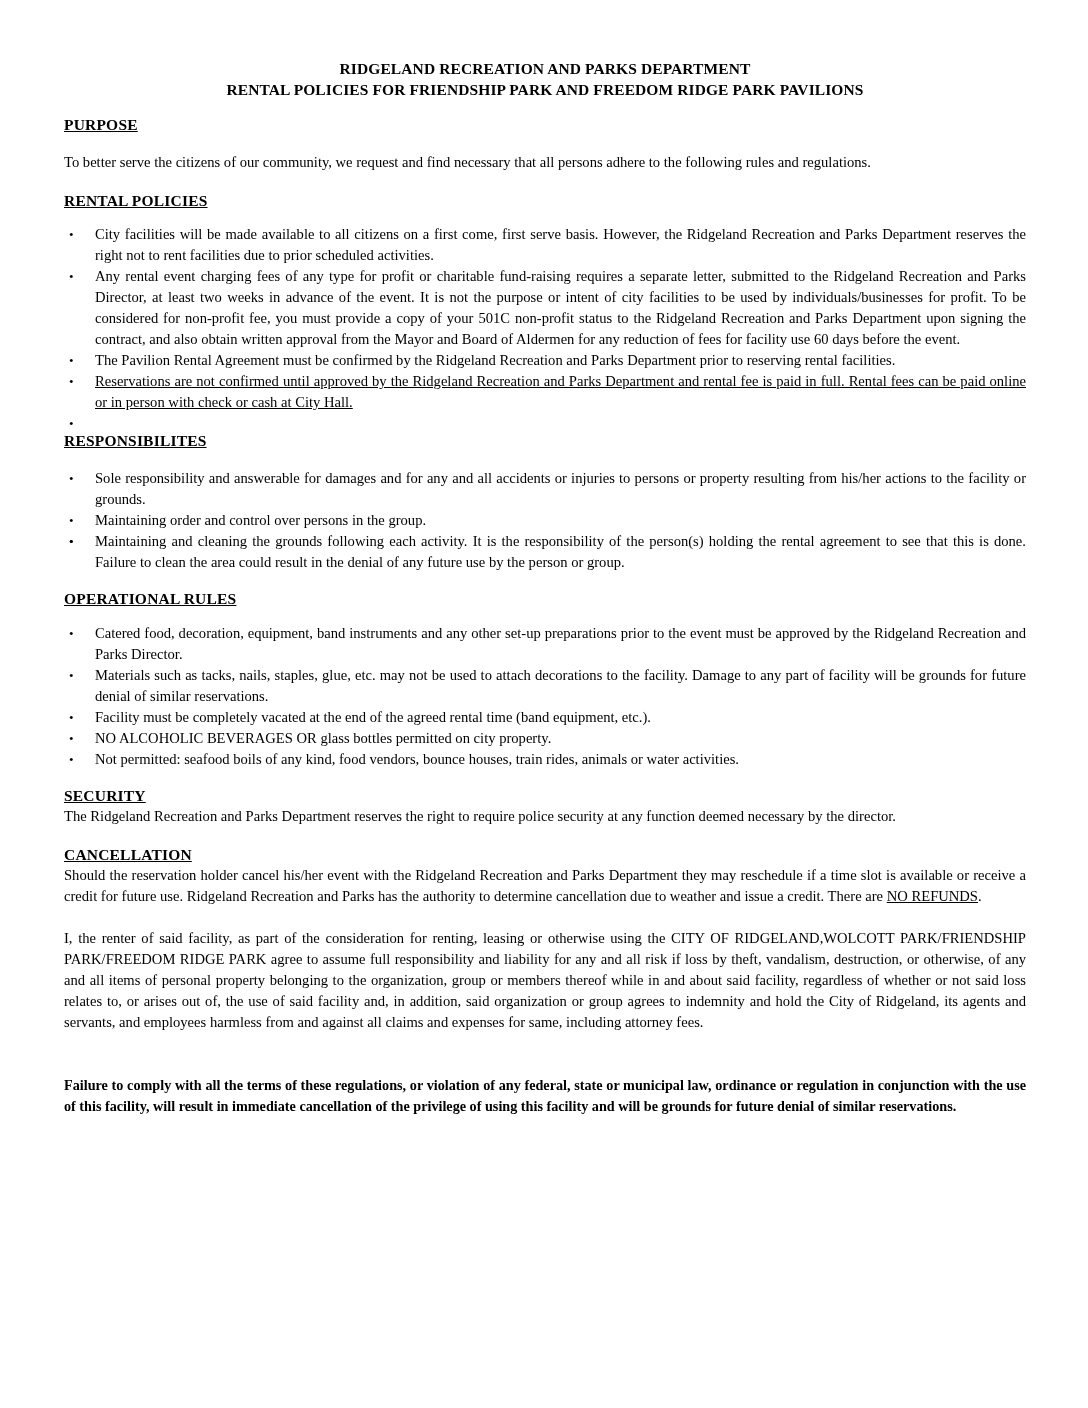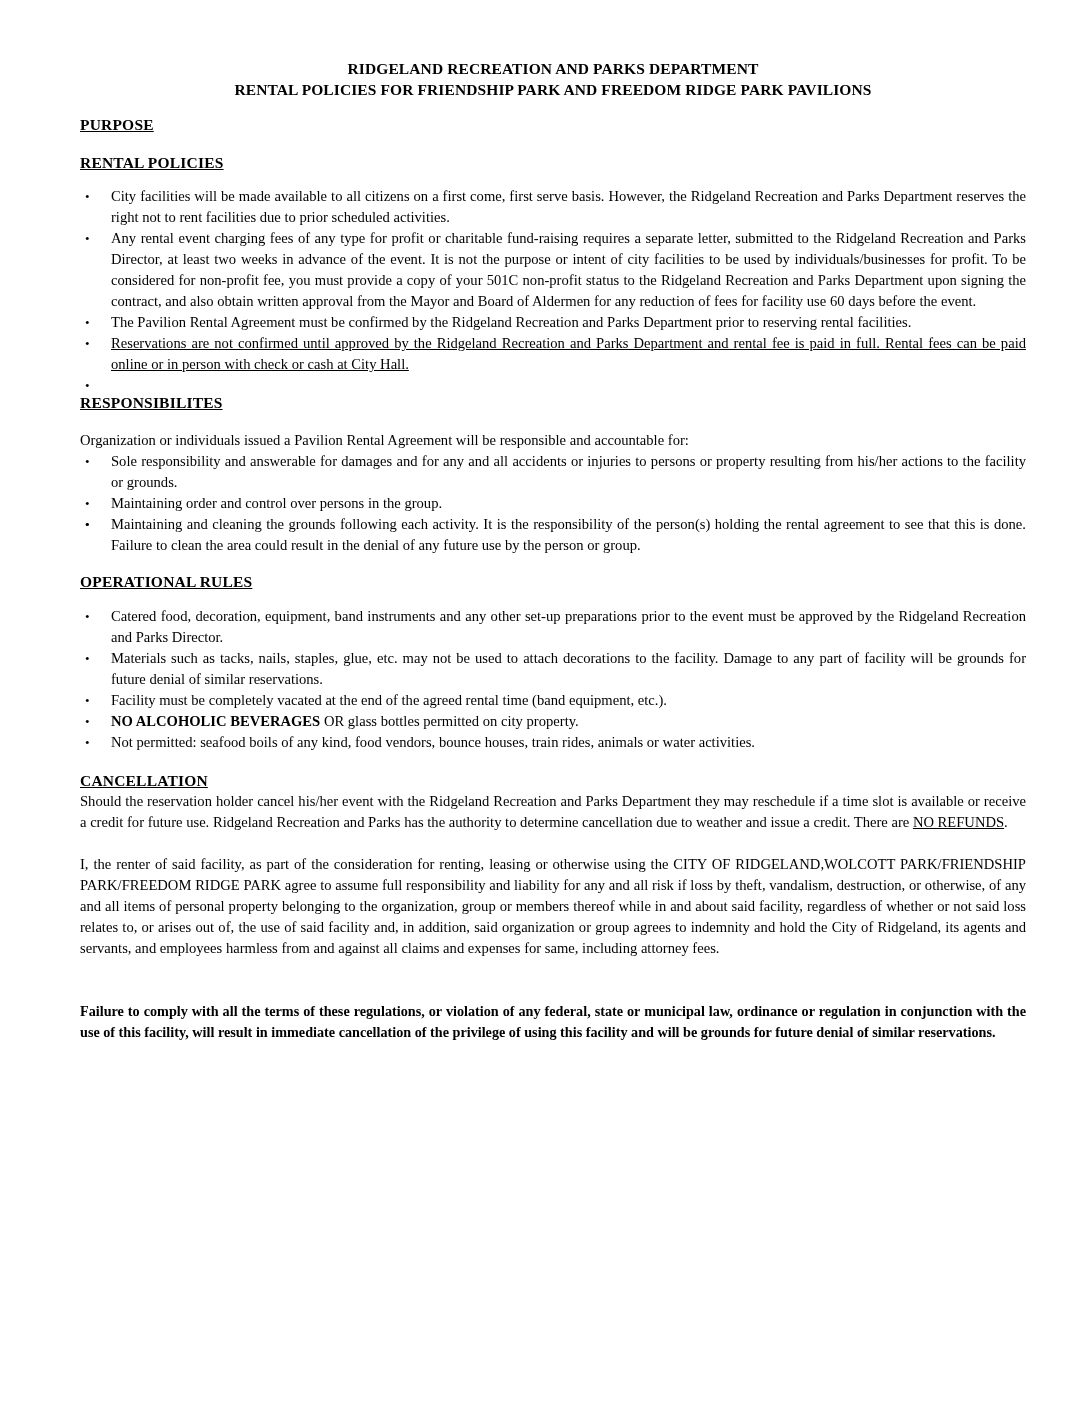--- a/index.html
+++ b/index.html
@@ -18,7 +18,7 @@
     box-sizing: border-box;
     width: 1088px;
     height: 1243px;
-    padding: 58px 62px 0 80px;
+    padding: 58px 62px 0 64px;
   }
   .doc-header {
     text-align: center;

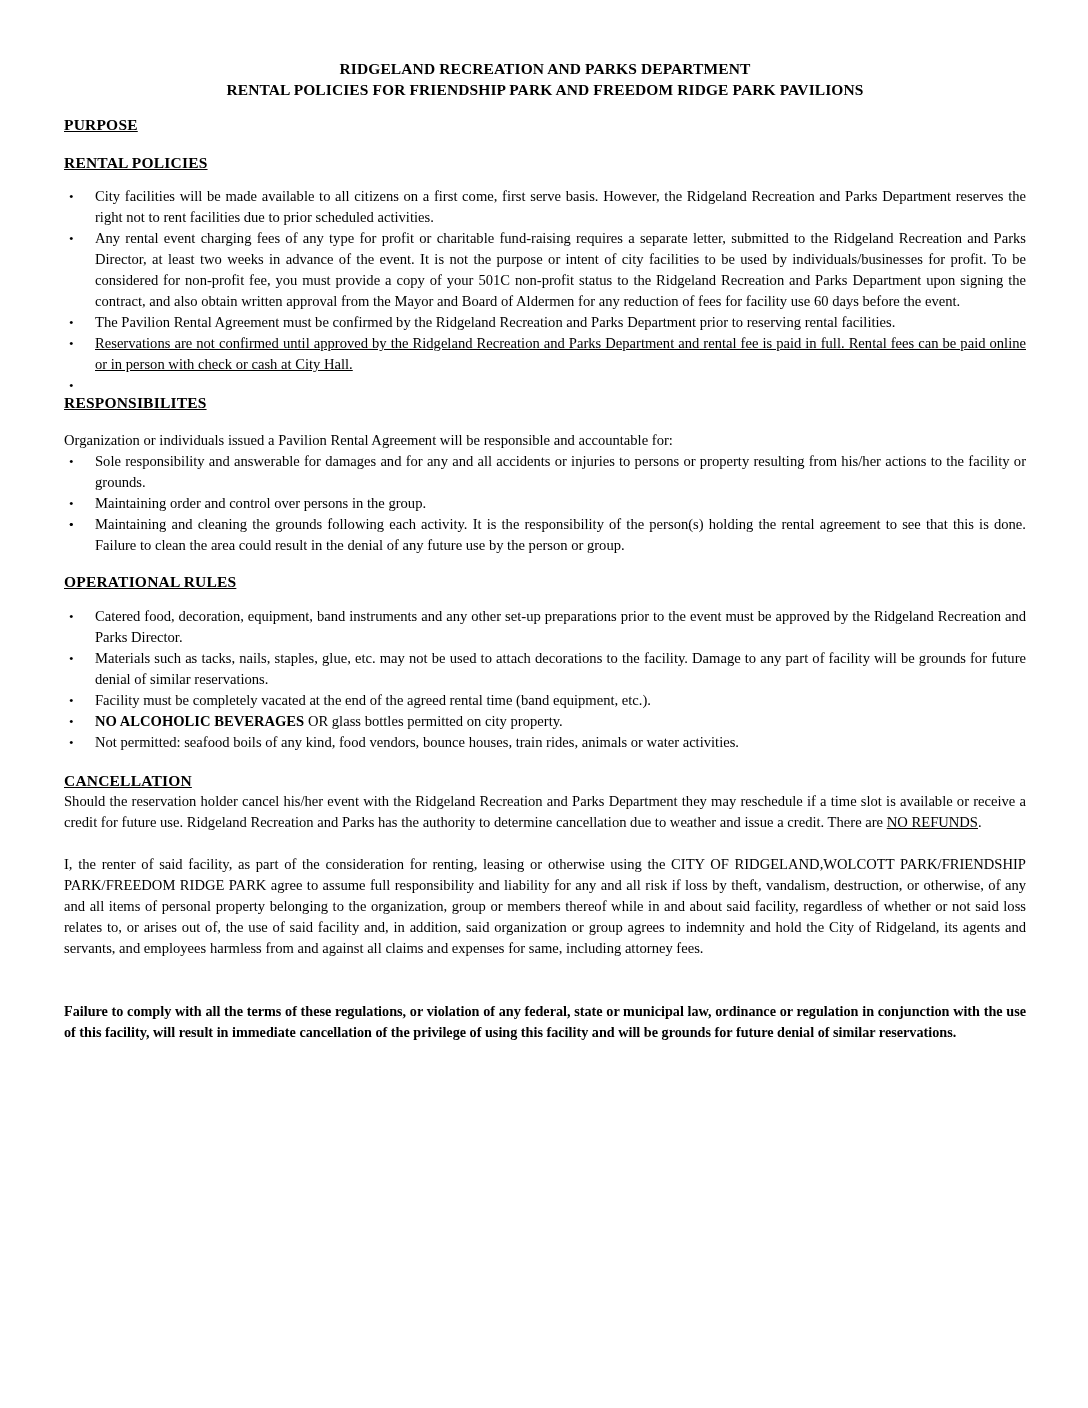--- a/index.html
+++ b/index.html
@@ -92,6 +92,7 @@
   <section>
     <h2 class="section-heading">PURPOSE</h2>
     <div class="gap-after-heading"></div>
+    <p class="body-text">To better serve the citizens of our community, we request and find necessary that all persons adhere to the following rules and regulations.</p>
   </section>
 
   <section class="sec">

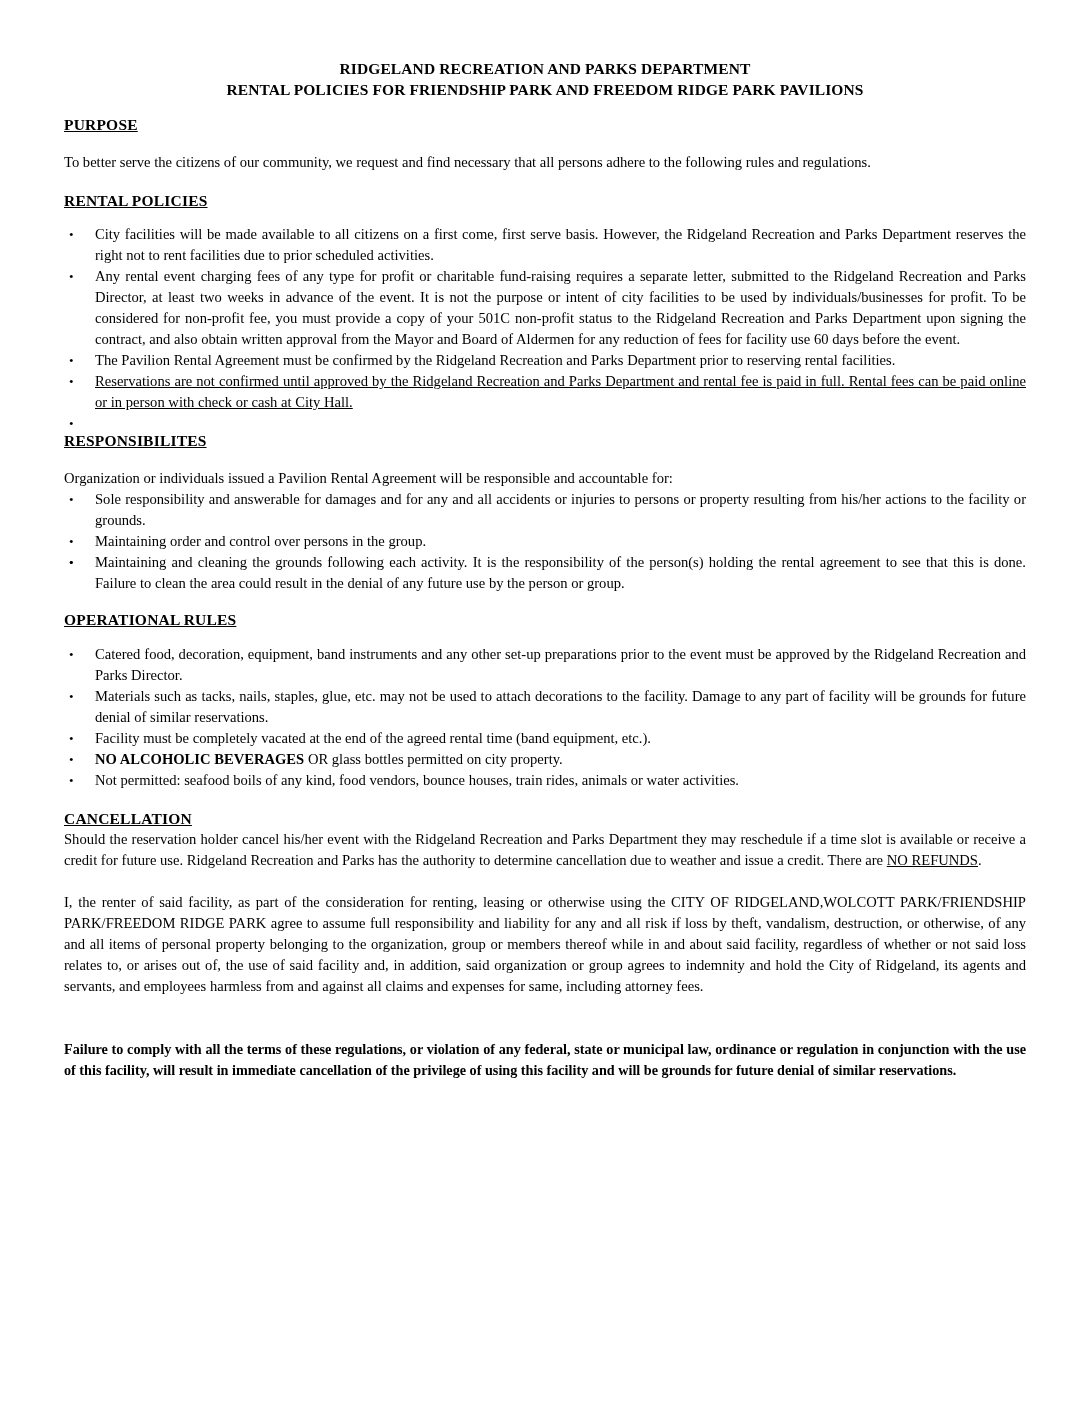--- a/index.html
+++ b/index.html
@@ -110,7 +110,6 @@
   <section class="sec">
     <h2 class="section-heading">RESPONSIBILITES</h2>
     <div class="gap-after-heading"></div>
-    <p class="body-text">Organization or individuals issued a Pavilion Rental Agreement will be responsible and accountable for:</p>
     <ul class="bullet-list">
       <li class="bullet-item"><span class="marker">•</span><span>Sole responsibility and answerable for damages and for any and all accidents or injuries to persons or property resulting from his/her actions to the facility or grounds.</span></li>
       <li class="bullet-item"><span class="marker">•</span><span>Maintaining order and control over persons in the group.</span></li>

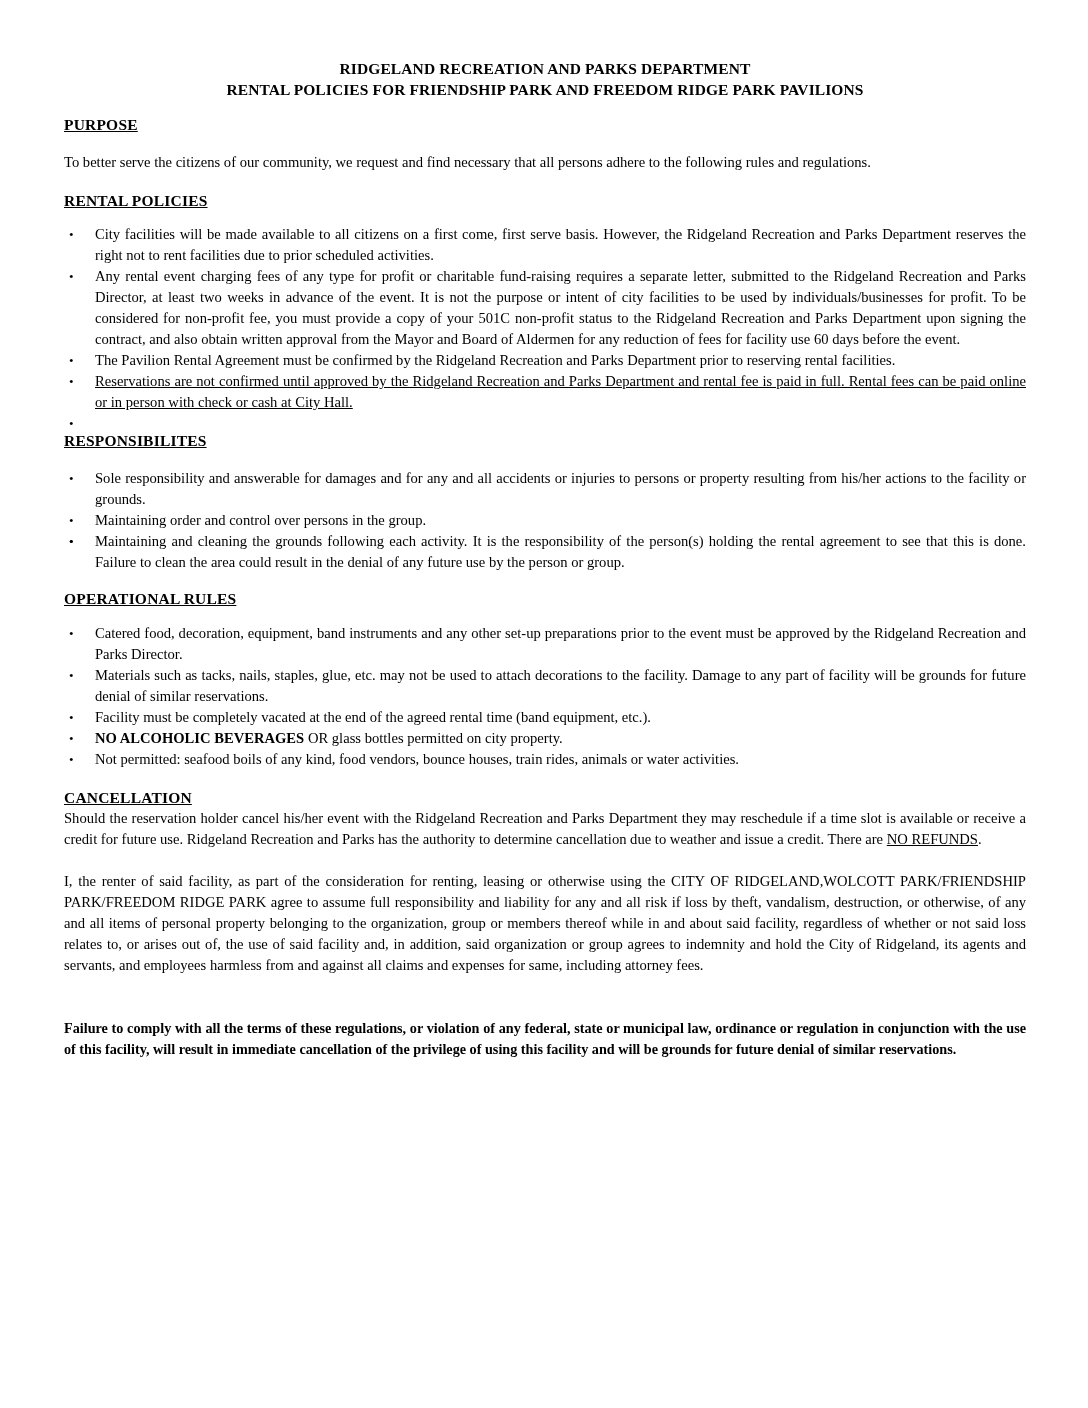--- a/index.html
+++ b/index.html
@@ -70,7 +70,7 @@
     font-weight: normal;
     text-decoration: underline;
   }
-  .bold { font-weight: bold; margin-top: 42px; }
+  .bold { font-weight: normal; margin-top: 42px; }
   .underline { text-decoration: underline; }
   .liability-para { margin-top: 21px; }
   .closing-para {

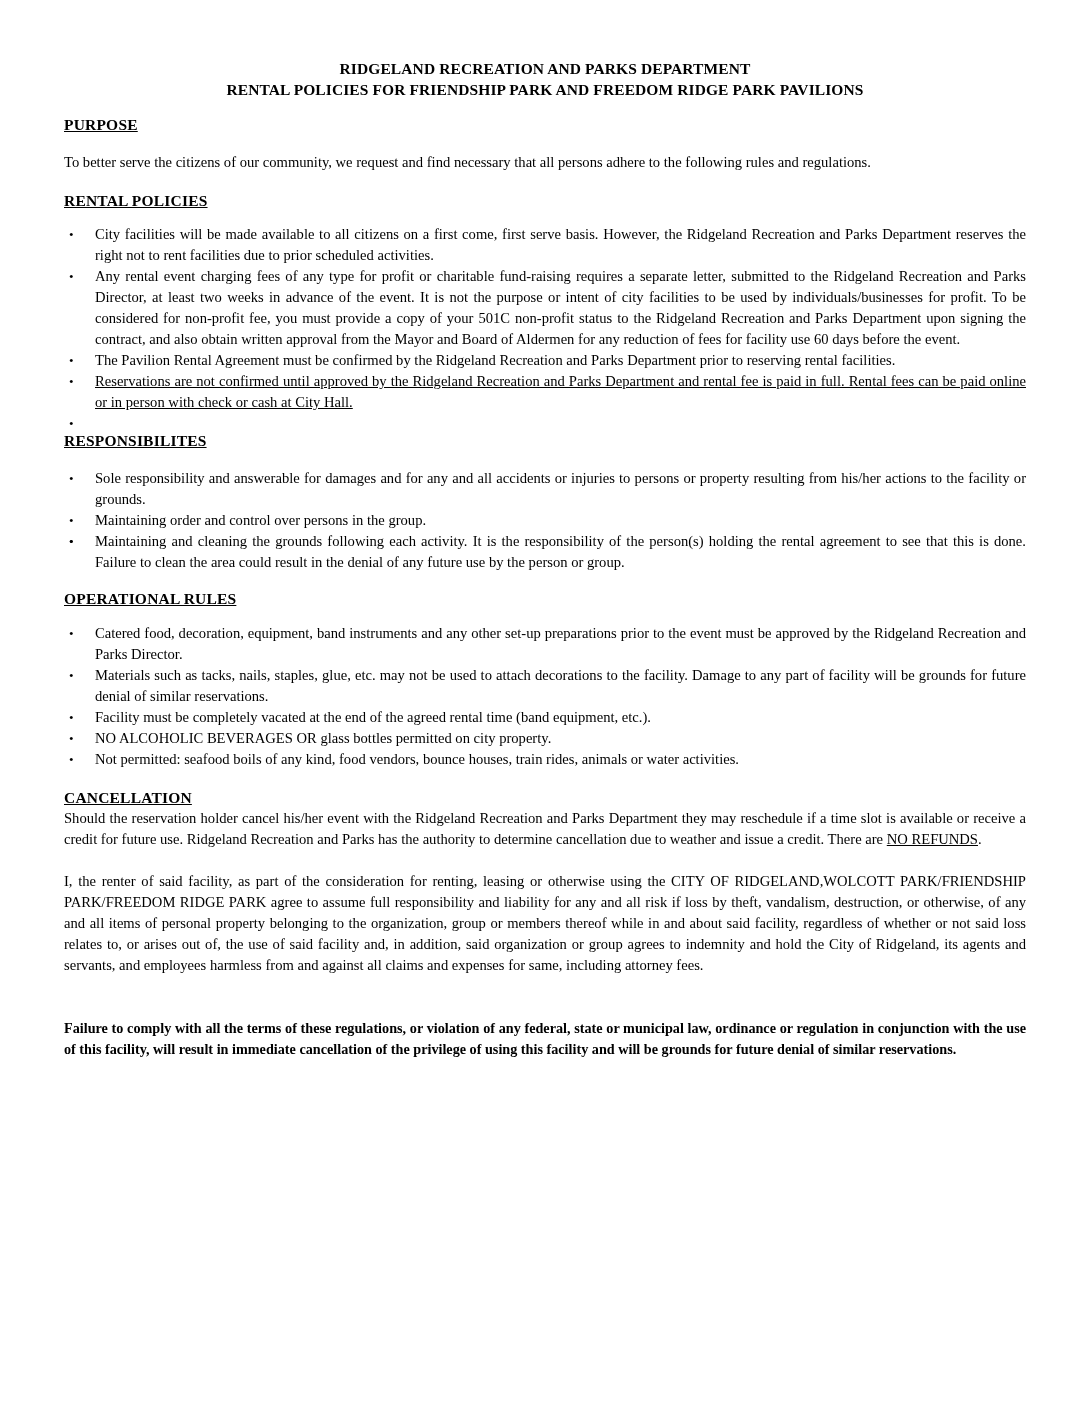--- a/index.html
+++ b/index.html
@@ -130,6 +130,10 @@
     </ul>
   </section>
 
+  <section class="sec-tight">
+    <h2 class="section-heading">SECURITY</h2>
+    <p class="body-text">The Ridgeland Recreation and Parks Department reserves the right to require police security at any function deemed necessary by the director.</p>
+  </section>
 
   <section class="sec">
     <h2 class="section-heading">CANCELLATION</h2>

